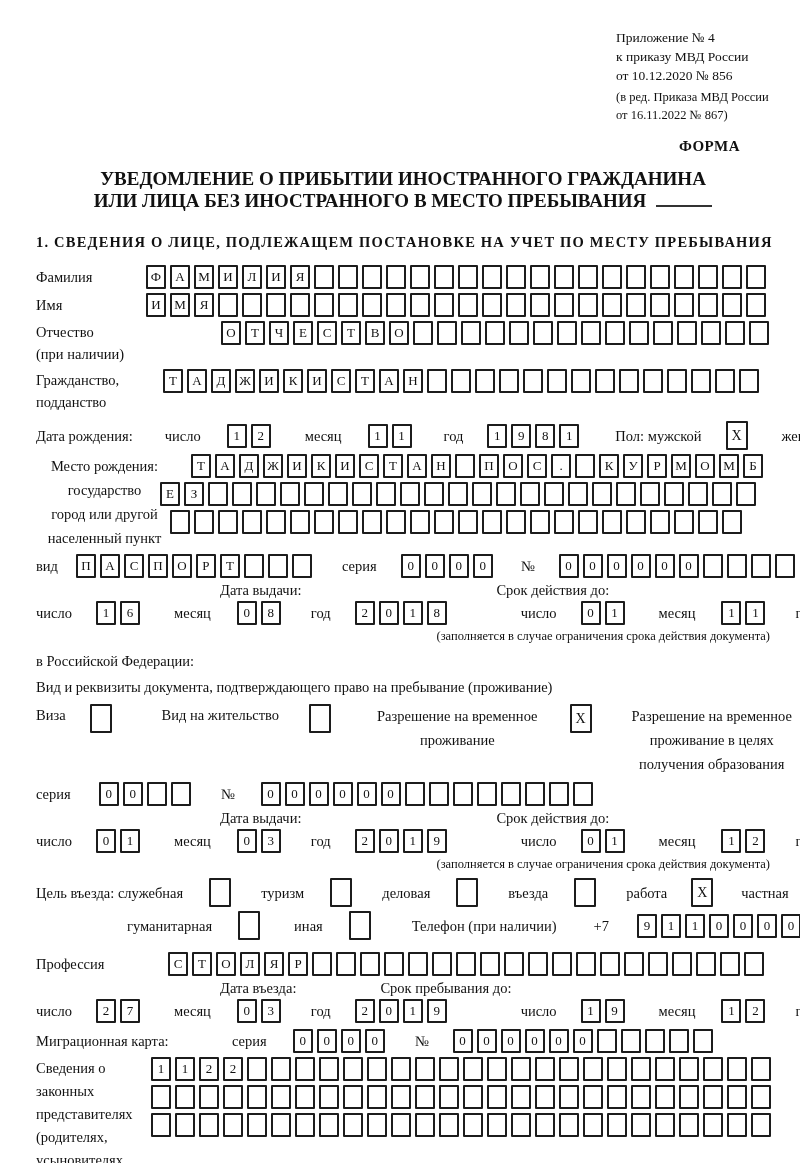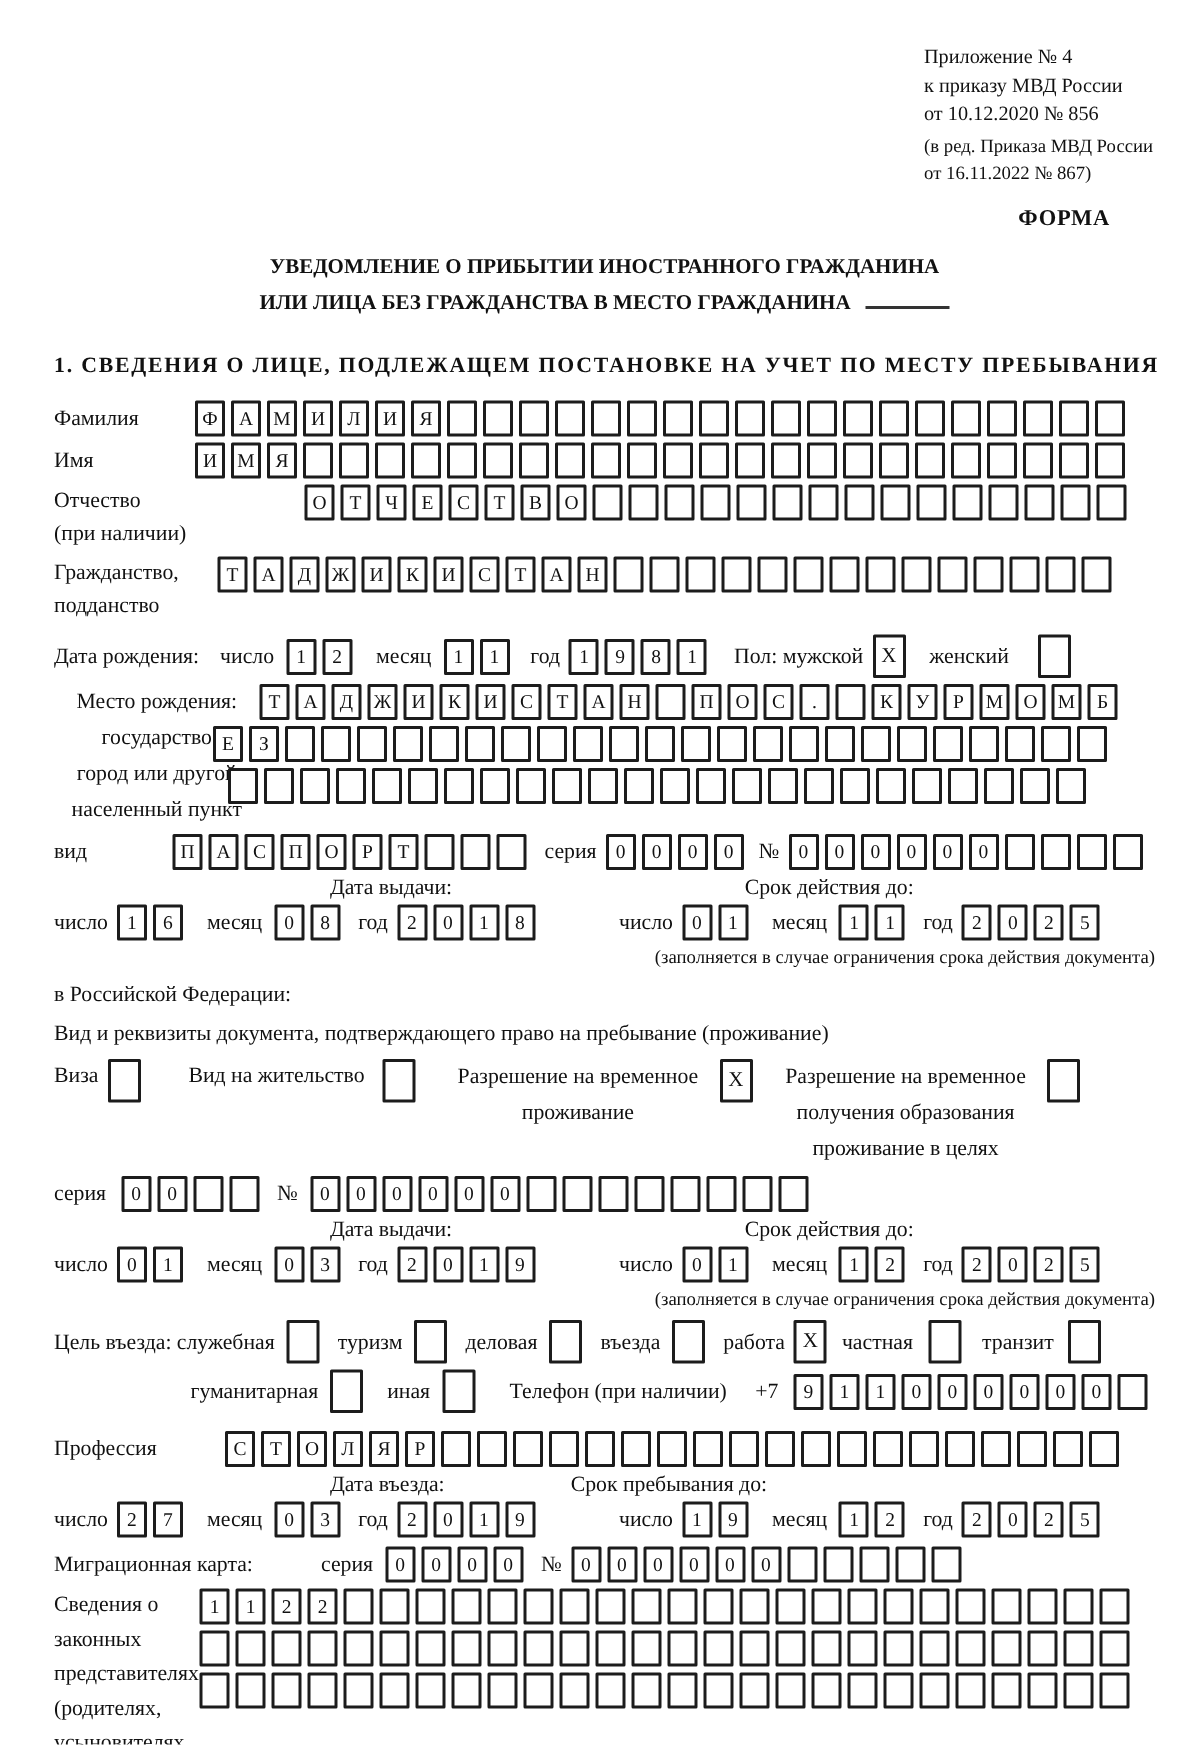--- a/index.html
+++ b/index.html
@@ -13,7 +13,7 @@
   .forma{margin-top:14px;margin-right:30px;text-align:right;
          font-weight:bold;font-size:15px;letter-spacing:.5px;}
   
-  .title{margin-top:13px;text-align:center;font-weight:bold;font-size:14px;line-height:22px;}
+  .title{margin-top:13px;text-align:center;font-weight:bold;font-size:19px;line-height:22px;}
   .blank{display:inline-block;width:56px;height:14px;border-bottom:2.5px solid #333;
          margin-left:10px;vertical-align:baseline;}
   .sec-heading{margin-top:22px;margin-bottom:14px;text-align:center;font-weight:bold;

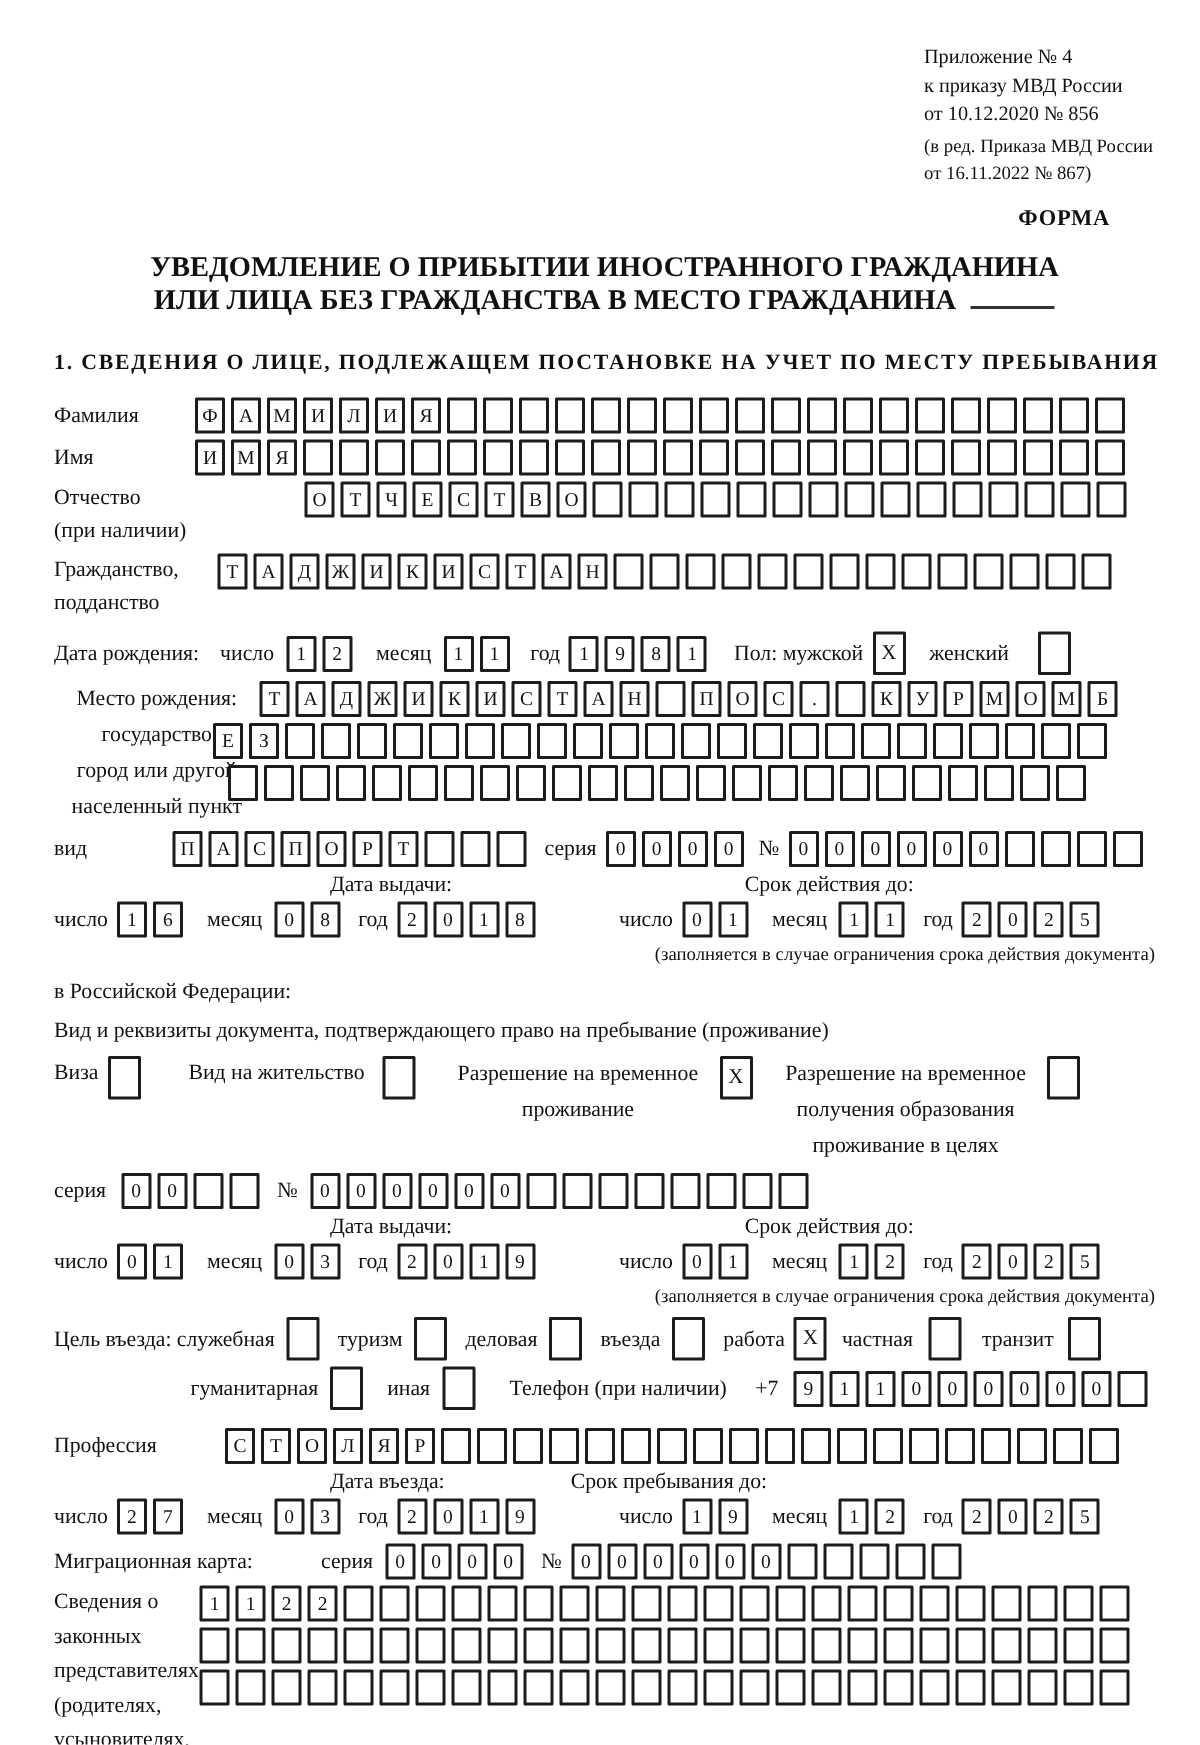--- a/index.html
+++ b/index.html
@@ -62,7 +62,7 @@
   <div class="title">
     <div>УВЕДОМЛЕНИЕ О ПРИБЫТИИ ИНОСТРАННОГО ГРАЖДАНИНА</div>
     <div>
-      <span>ИЛИ ЛИЦА БЕЗ ГРАЖДАНСТВА В МЕСТО ГРАЖДАНИНА</span><span class="blank"></span>
+      <span>ИЛИ ЛИЦА БЕЗ ИНОСТРАННОГО В МЕСТО ПРЕБЫВАНИЯ</span><span class="blank"></span>
     </div>
   </div>
 

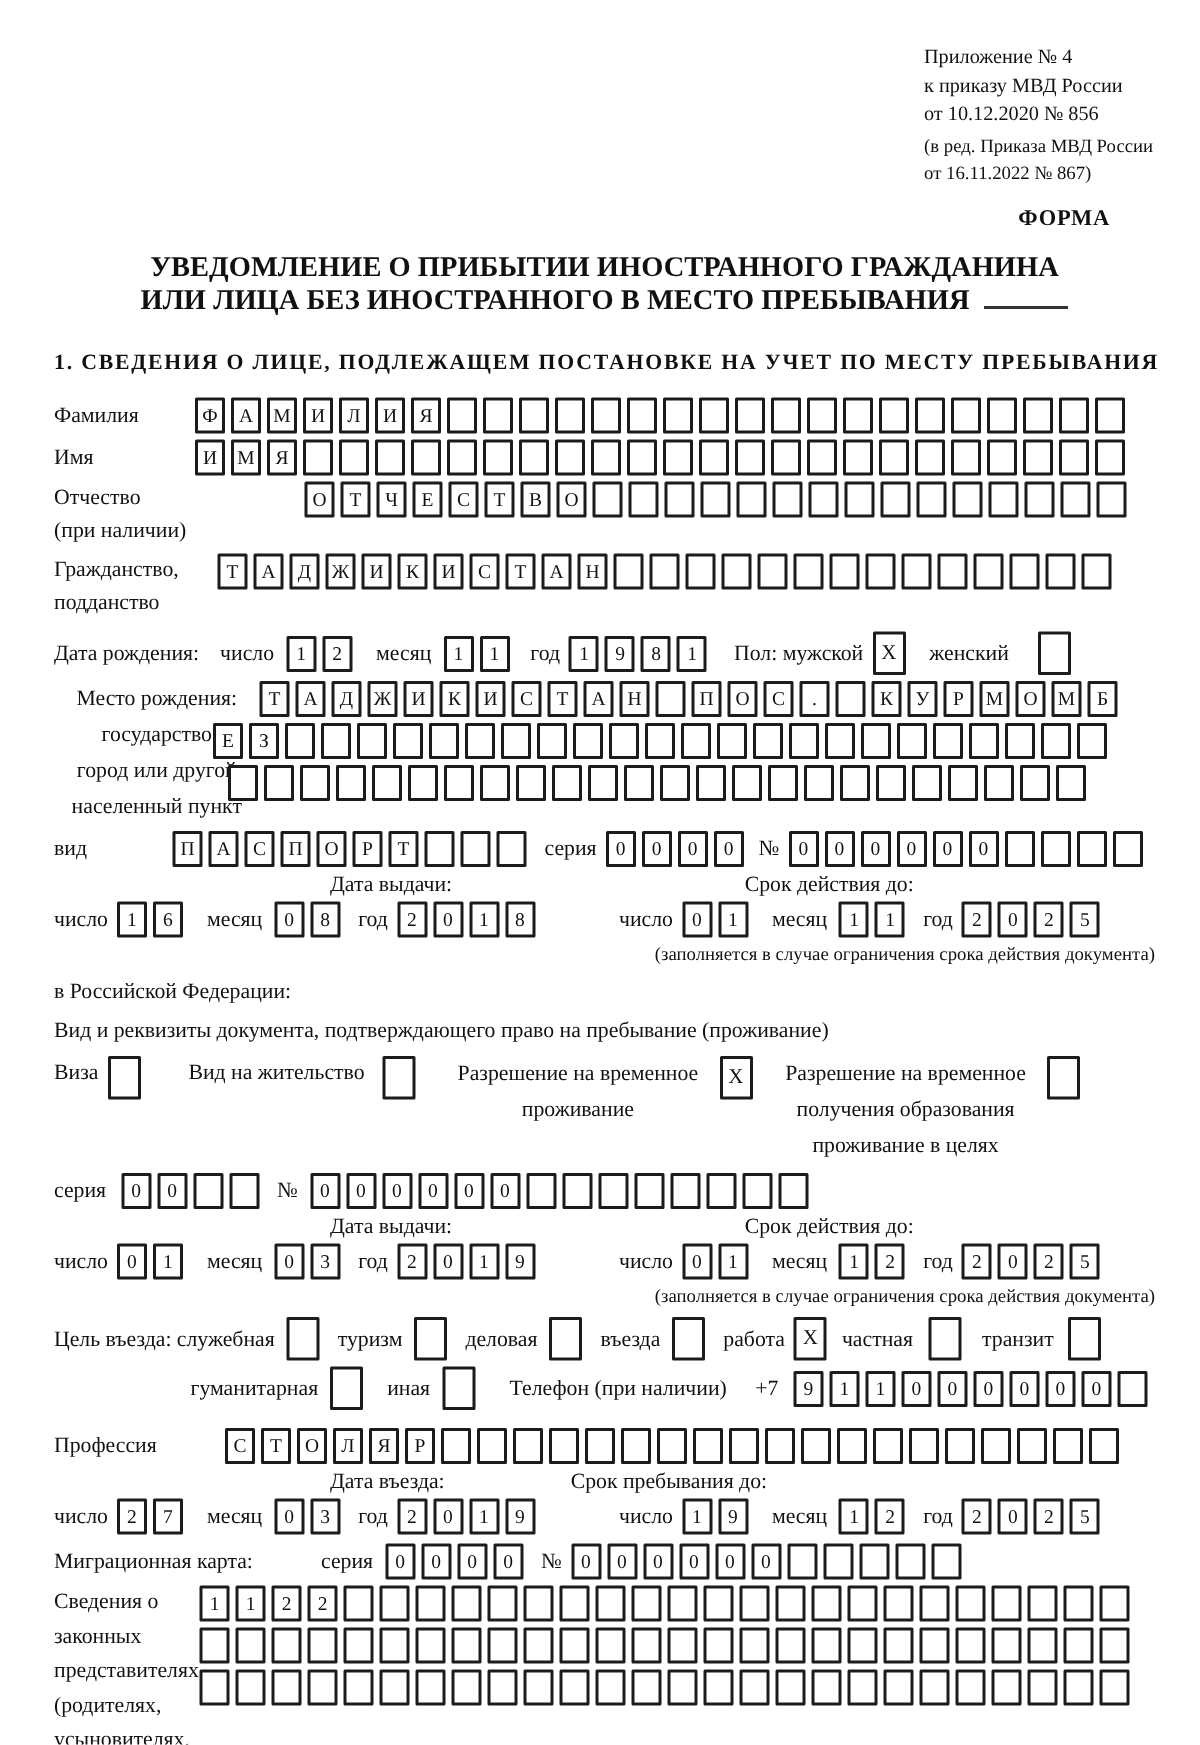--- a/index.html
+++ b/index.html
@@ -19,7 +19,7 @@
   .sec-heading{margin-top:22px;margin-bottom:14px;text-align:center;font-weight:bold;
                font-size:14.5px;letter-spacing:1.2px;white-space:nowrap;}
   
-  .row{display:flex;align-items:center;margin-bottom:4px;}
+  .row{display:flex;align-items:center;margin-bottom:4px;gap:18px;}
   .row.top{align-items:flex-start;}
   .lb{font-size:14.5px;line-height:22px;white-space:nowrap;}
   .lbcol{flex:none;font-size:14.5px;}

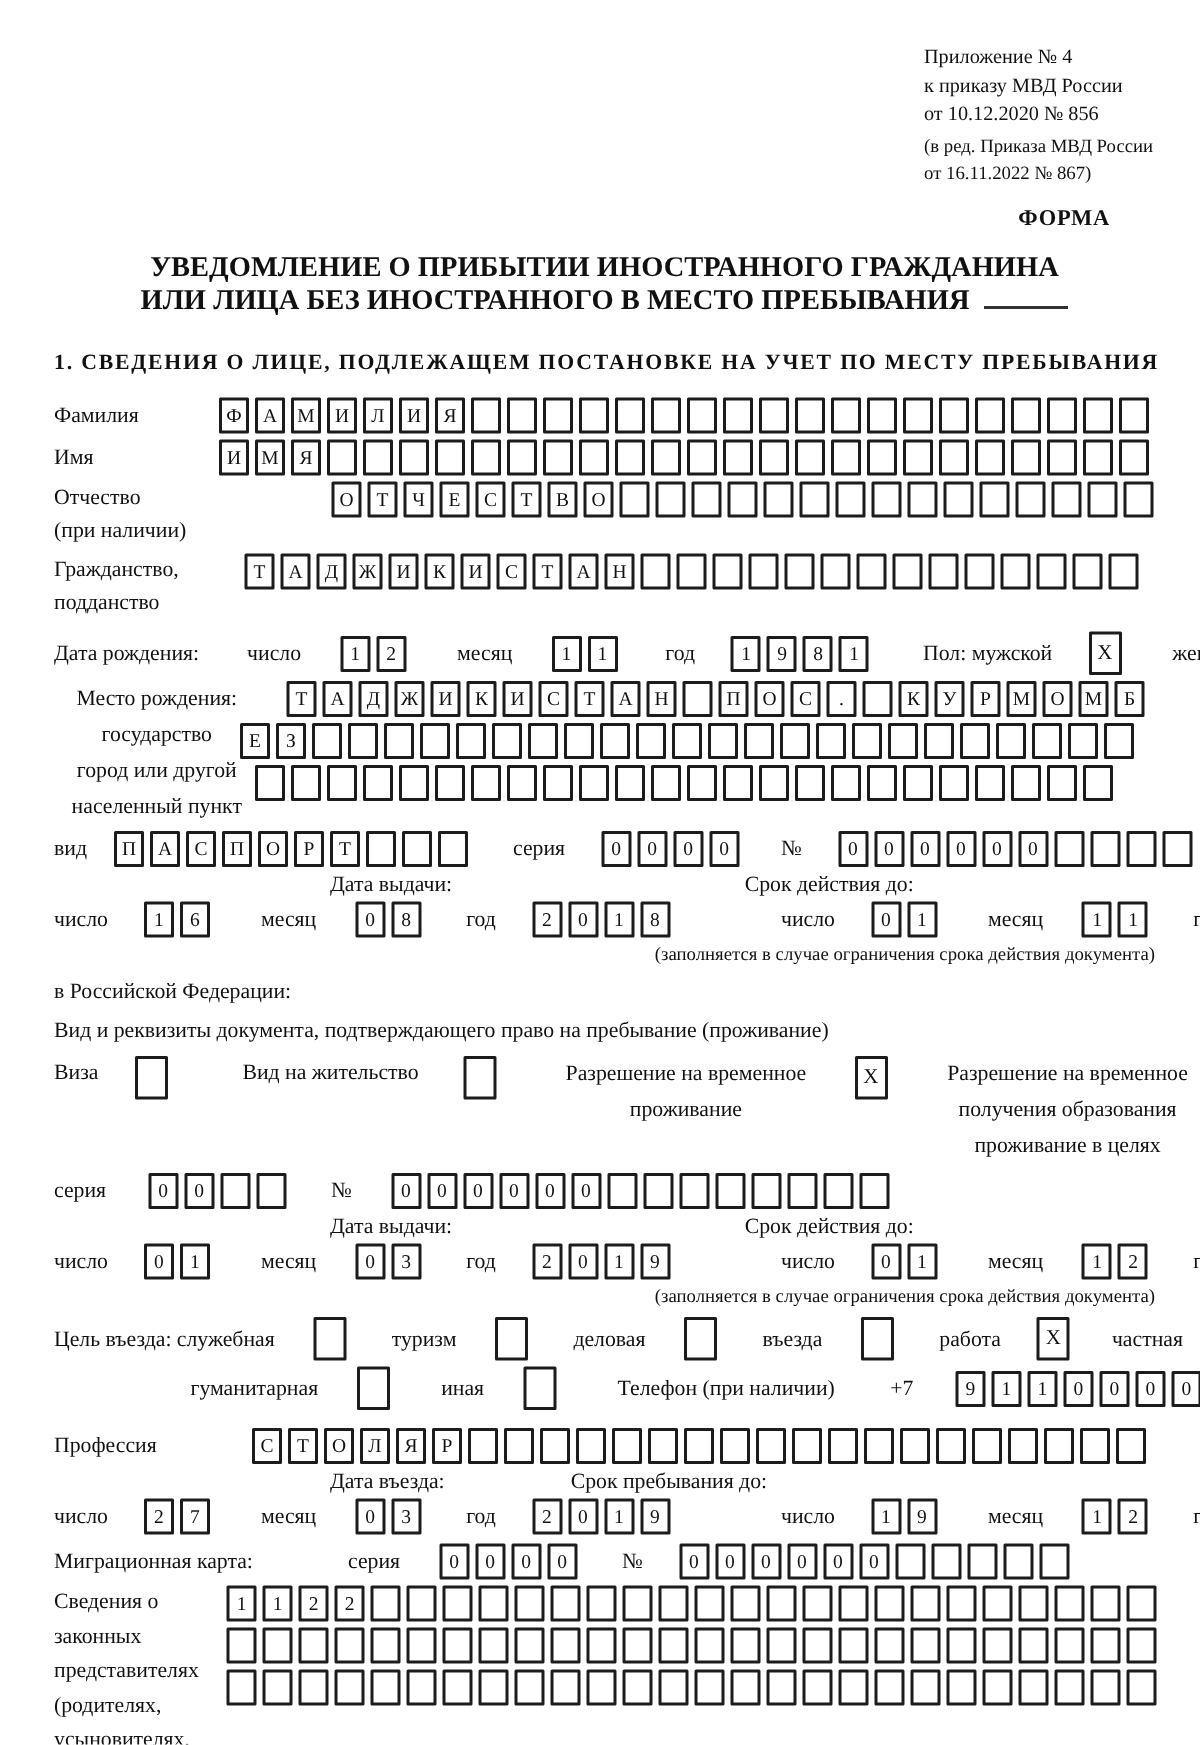--- a/index.html
+++ b/index.html
@@ -418,8 +418,8 @@
       </span>
     <span class="stack ml18">
       <div>Разрешение на временное</div>
+      <div>проживание в целях</div>
       <div>получения образования</div>
-      <div>проживание в целях</div>
     </span>
     <span class="cells cb ml14">
         <span class="cell"></span>

